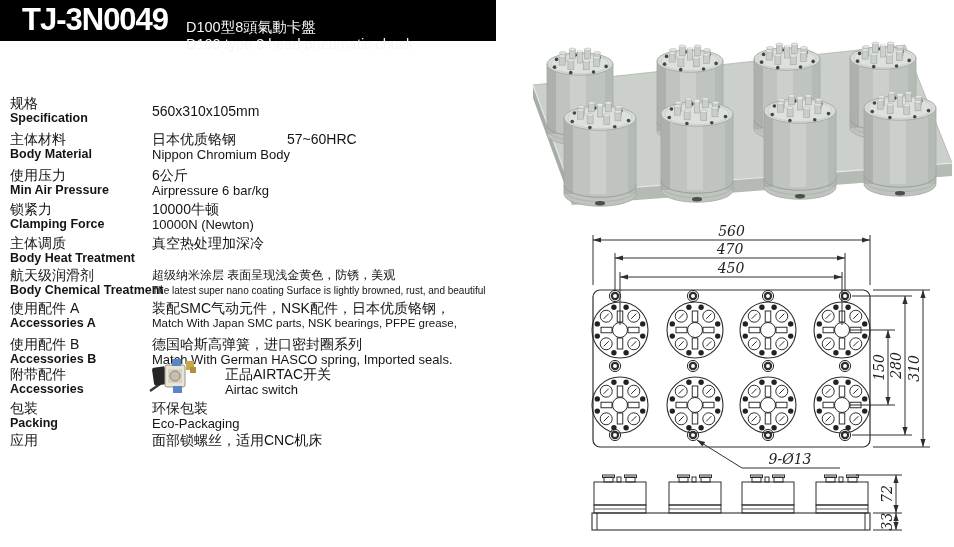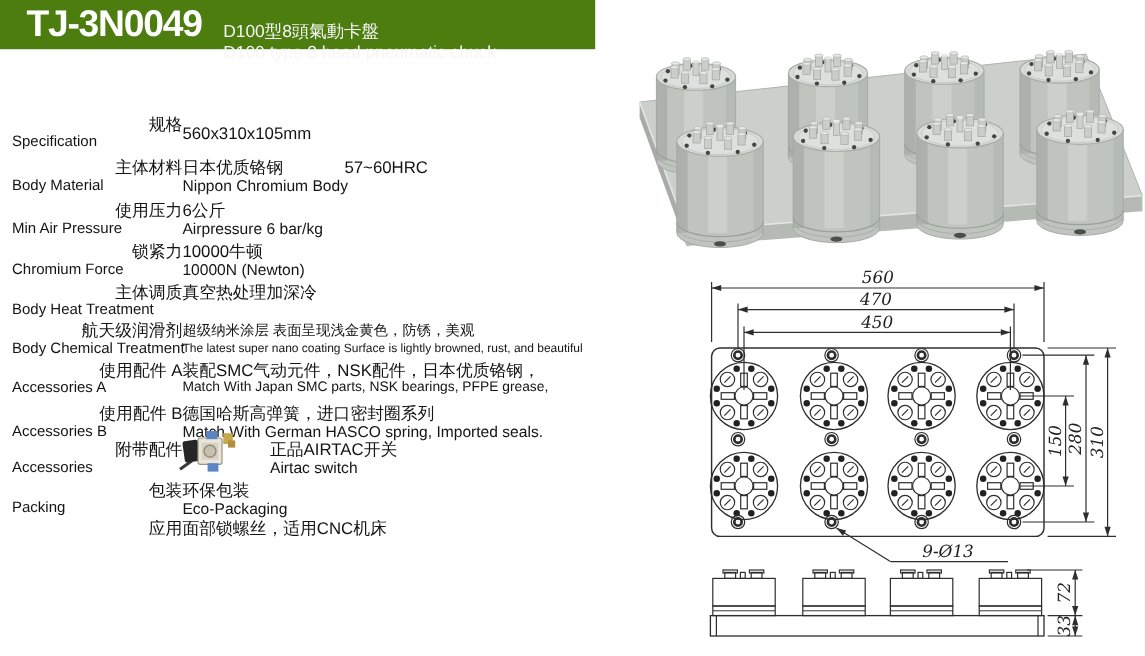--- a/index.html
+++ b/index.html
@@ -6,7 +6,7 @@
   .page{position:relative;width:954px;height:547px;background:#ffffff;overflow:hidden;
         font-family:"Liberation Sans", sans-serif;color:#141414;}
   
-  .banner{position:absolute;left:0;top:0;width:496px;height:41px;background:#4d7c0f;}
+  .banner{position:absolute;left:0;top:0;width:496px;height:41px;background:#000000;}
   .banner .model{position:absolute;left:22px;top:2px;font-size:31px;font-weight:bold;
         color:#ffffff;letter-spacing:-1px;}
   .banner .subtitle{position:absolute;left:186px;top:19px;color:#f6f6f6;font-size:14.5px;line-height:17px;}

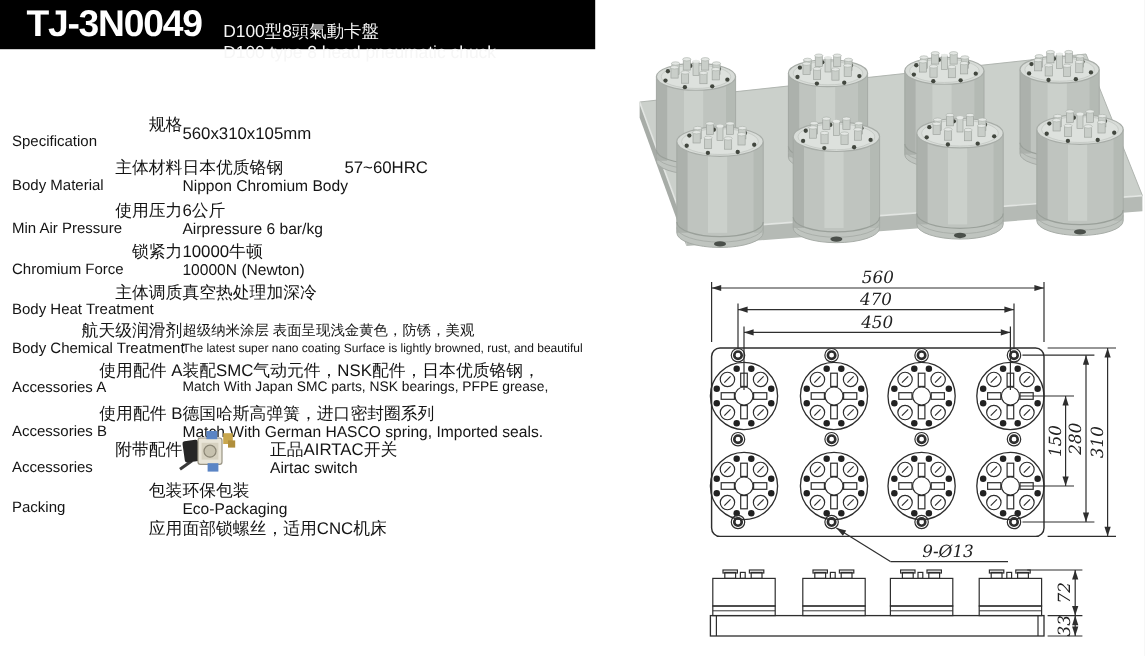--- a/index.html
+++ b/index.html
@@ -15,7 +15,7 @@
   .specrow{position:absolute;left:0;width:560px;}
   .lbl{position:absolute;left:10px;top:0;width:142px;}
   .val{position:absolute;left:152px;top:0;width:400px;}
-  .cn{font-size:14px;line-height:16px;white-space:nowrap;text-align:right;}
+  .cn{font-size:14px;line-height:16px;white-space:nowrap;}
   .en{font-size:12.5px;line-height:15px;white-space:nowrap;}
   .vcn{font-size:14px;line-height:16px;white-space:nowrap;position:relative;}
   .ven{font-size:13px;line-height:15px;white-space:nowrap;}

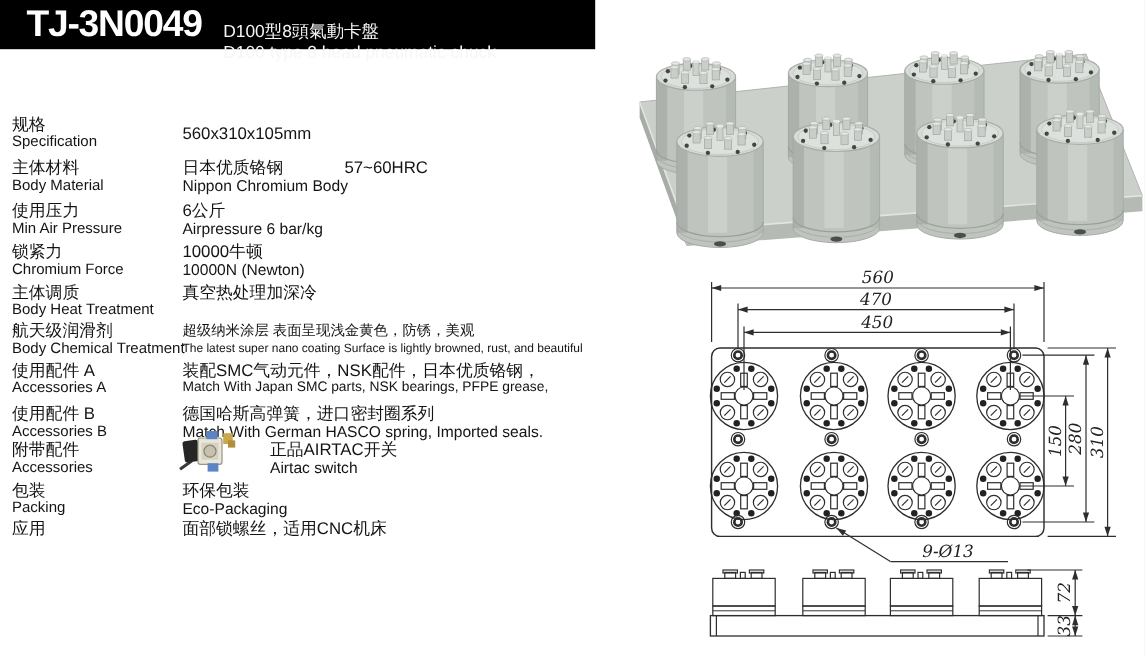--- a/index.html
+++ b/index.html
@@ -16,7 +16,7 @@
   .lbl{position:absolute;left:10px;top:0;width:142px;}
   .val{position:absolute;left:152px;top:0;width:400px;}
   .cn{font-size:14px;line-height:16px;white-space:nowrap;}
-  .en{font-size:12.5px;line-height:15px;white-space:nowrap;}
+  .en{font-size:12.5px;line-height:15px;white-space:nowrap;font-weight:bold;}
   .vcn{font-size:14px;line-height:16px;white-space:nowrap;position:relative;}
   .ven{font-size:13px;line-height:15px;white-space:nowrap;}
   .specrow.first .val{padding-top:8px;}

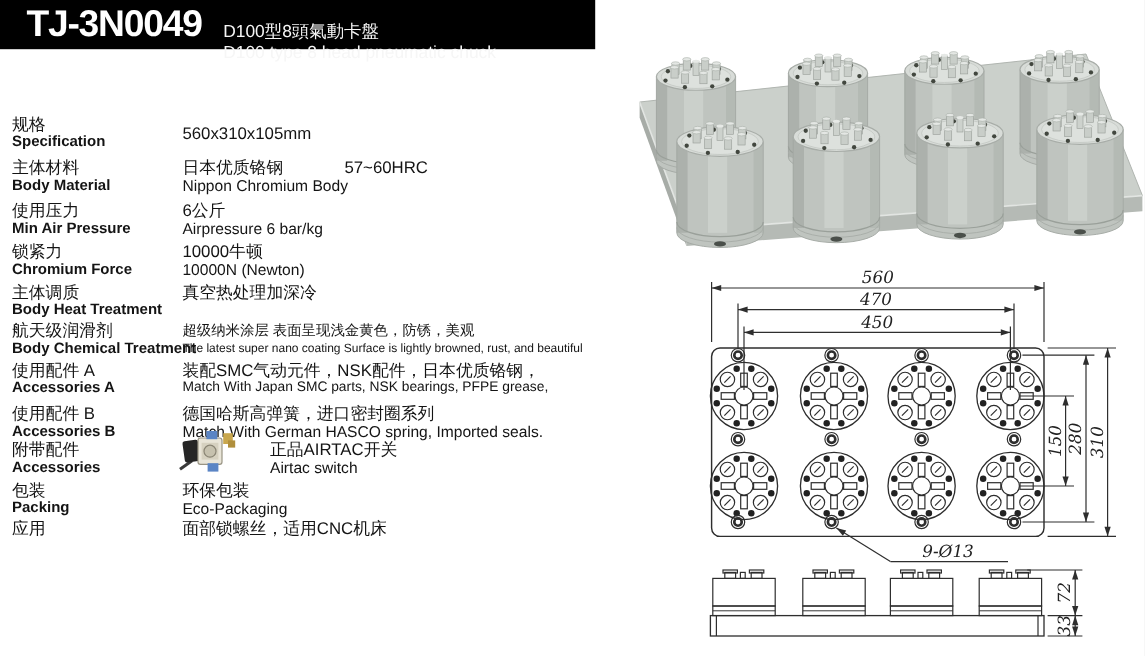--- a/index.html
+++ b/index.html
@@ -79,7 +79,7 @@
       <div class="specrow" style="top: 201px;">
         <div class="lbl">
           <div class="cn">锁紧力</div>
-          <div class="en">Chromium Force</div>
+          <div class="en">Clamping Force</div>
         </div>
         <div class="val">
           <div class="vcn">10000牛顿</div>

